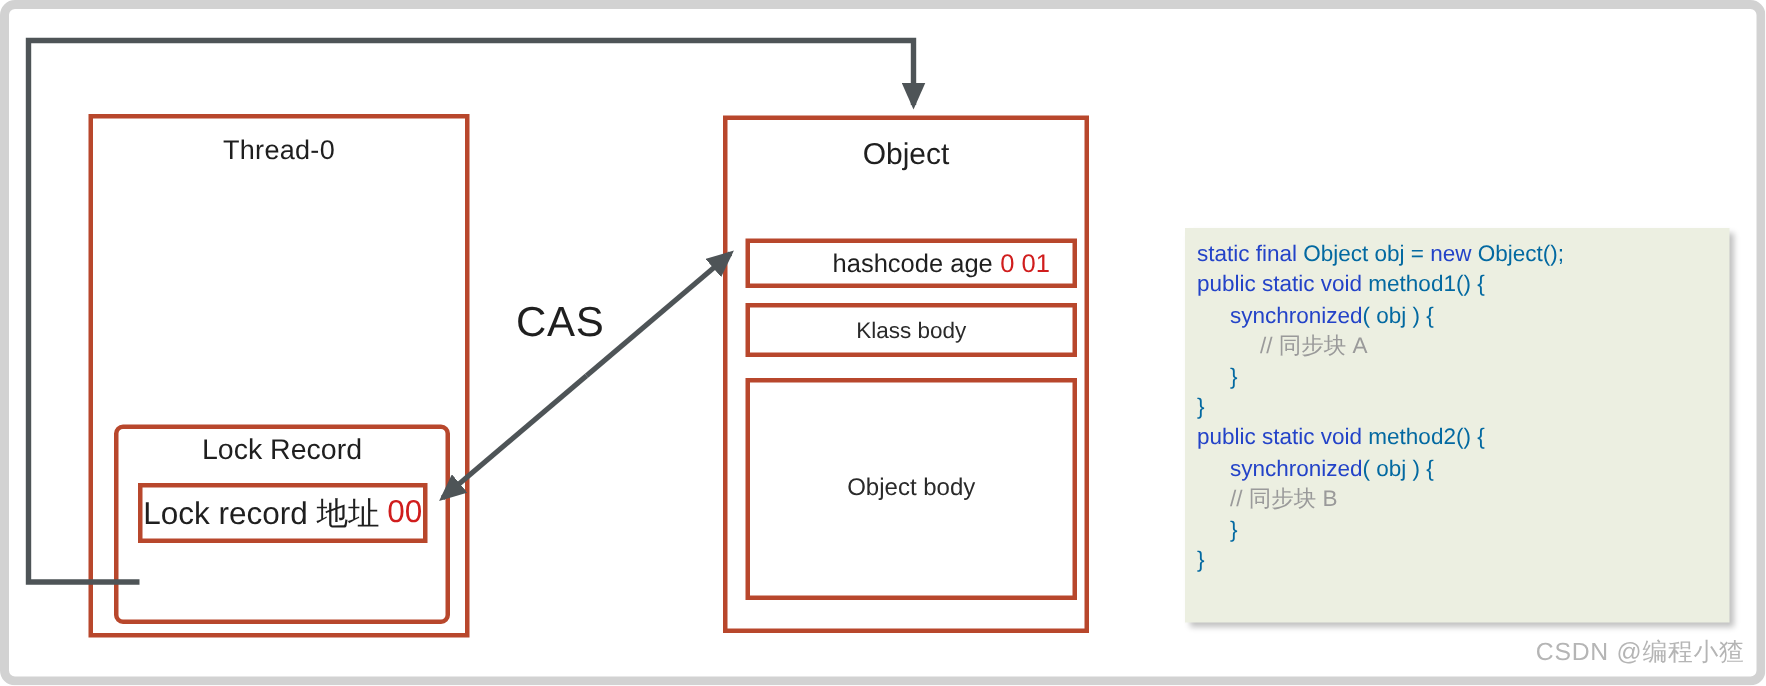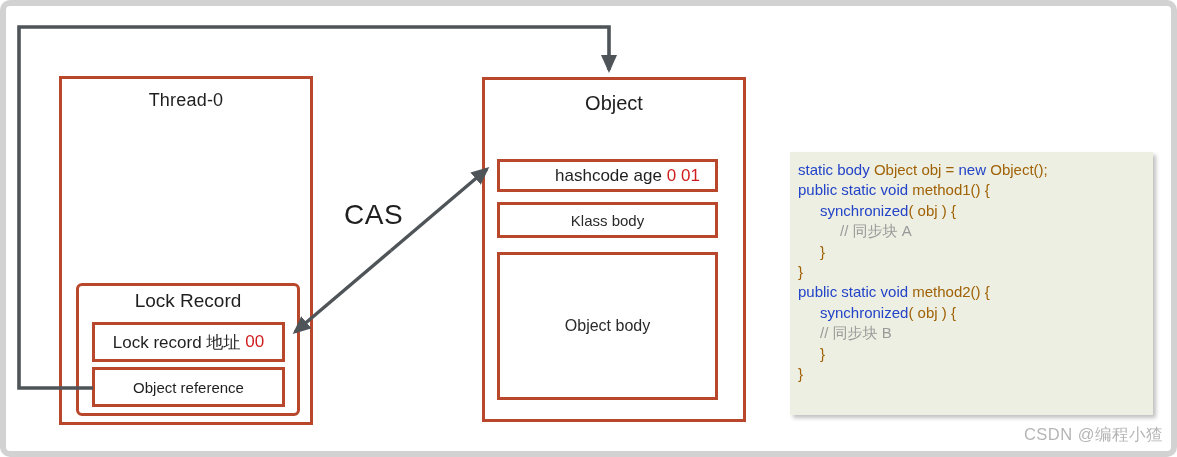--- a/index.html
+++ b/index.html
@@ -31,7 +31,7 @@
   .red-val{color:var(--red);margin-left:5px;}
 
   
-  .object-box{left:482px;top:77px;width:264px;height:345px;}
+  .object-box{left:482px;top:77px;width:244px;height:345px;}
   .object-title{display:block;text-align:center;margin-top:12px;font-size:20px;}
   .hash-box,.klass-box,.body-box{position:absolute;left:12px;width:221px;box-sizing:border-box;border:3px solid var(--accent);display:flex;align-items:center;justify-content:center;white-space:nowrap;}
   .hash-box{top:79px;height:33px;font-size:17px;padding-left:40px;}

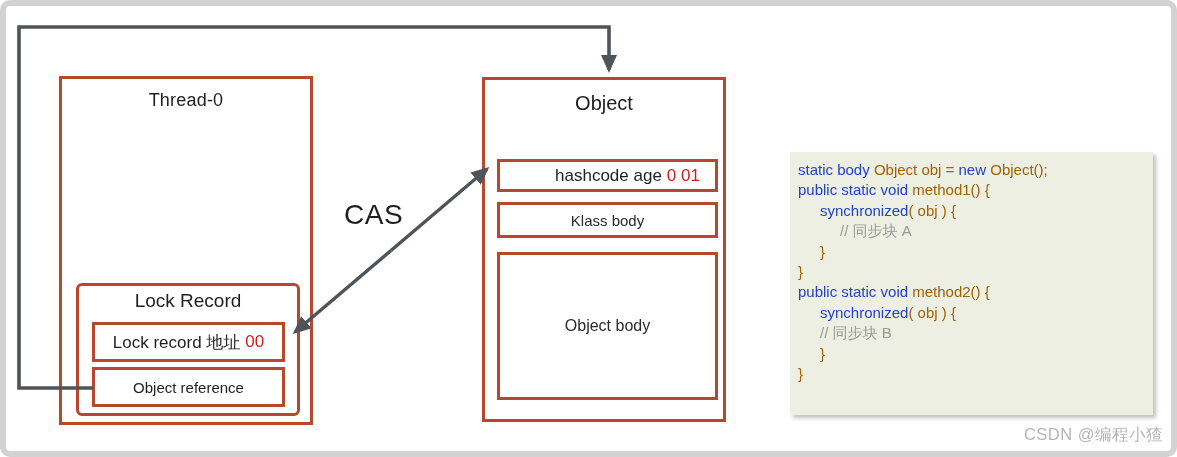--- a/index.html
+++ b/index.html
@@ -92,7 +92,7 @@
   </div>
 
   <div class="code-panel">
-      <div class="code-line indent-0"><span class="keyword">static body</span><span class="plain"> Object obj = </span><span class="keyword">new</span><span class="plain"> Object();</span></div>
+      <div class="code-line indent-0"><span class="keyword">static final</span><span class="plain"> Object obj = </span><span class="keyword">new</span><span class="plain"> Object();</span></div>
       <div class="code-line indent-0"><span class="keyword">public static void</span><span class="plain"> method1() {</span></div>
       <div class="code-line indent-1"><span class="keyword">synchronized</span><span class="plain">( obj ) {</span></div>
       <div class="code-line indent-2"><span class="comment">// 同步块 A</span></div>

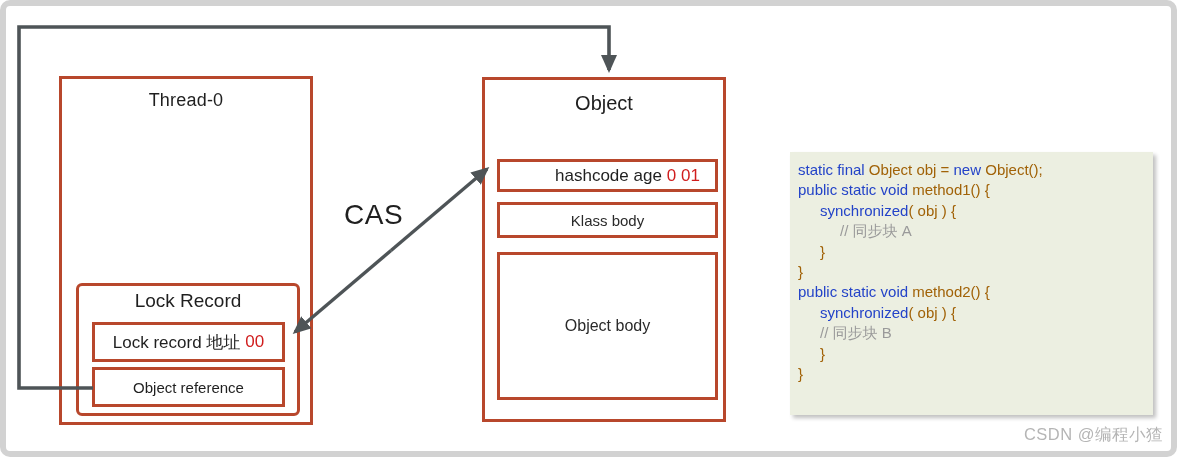--- a/index.html
+++ b/index.html
@@ -49,7 +49,7 @@
   .indent-1{padding-left:22px;}
   .indent-2{padding-left:42px;}
   .keyword{color:var(--kw);}
-  .plain{color:#a16207;text-align:right;}
+  .plain{color:#0369a1;text-align:right;}
   .comment{color:var(--comment);}
 
   .watermark{position:absolute;right:14px;top:424px;font-size:16.5px;color:var(--wm);letter-spacing:.5px;z-index:6;}

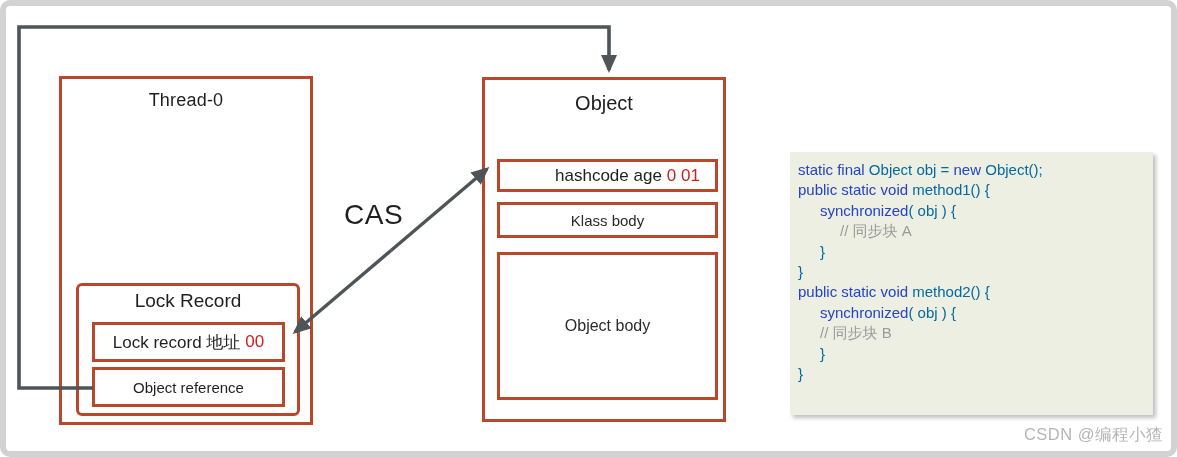--- a/index.html
+++ b/index.html
@@ -26,7 +26,7 @@
   .lock-wrap{position:absolute;left:14px;top:204px;width:224px;height:133px;box-sizing:border-box;border:3px solid var(--accent);border-radius:6px;}
   .lock-title{display:block;text-align:center;margin-top:4px;font-size:19px;}
   .addr-box,.ref-box{position:absolute;left:13px;width:193px;height:40px;box-sizing:border-box;border:3px solid var(--accent);display:flex;align-items:center;justify-content:center;white-space:nowrap;}
-  .addr-box{top:36px;font-size:17px;text-align:center;}
+  .addr-box{top:36px;font-size:21px;text-align:center;}
   .ref-box{top:81px;font-size:15px;}
   .red-val{color:var(--red);margin-left:5px;}
 

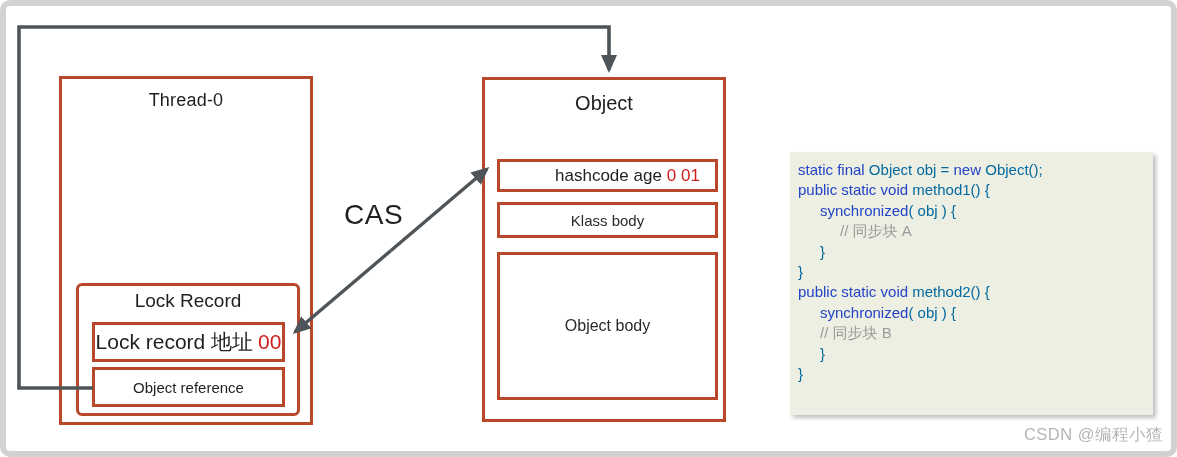--- a/index.html
+++ b/index.html
@@ -69,9 +69,6 @@
         <span>Lock record 地址</span>
         <span class="red-val">00</span>
       </div>
-      <div class="ref-box">
-        <span>Object reference</span>
-      </div>
     </div>
   </div>
 

